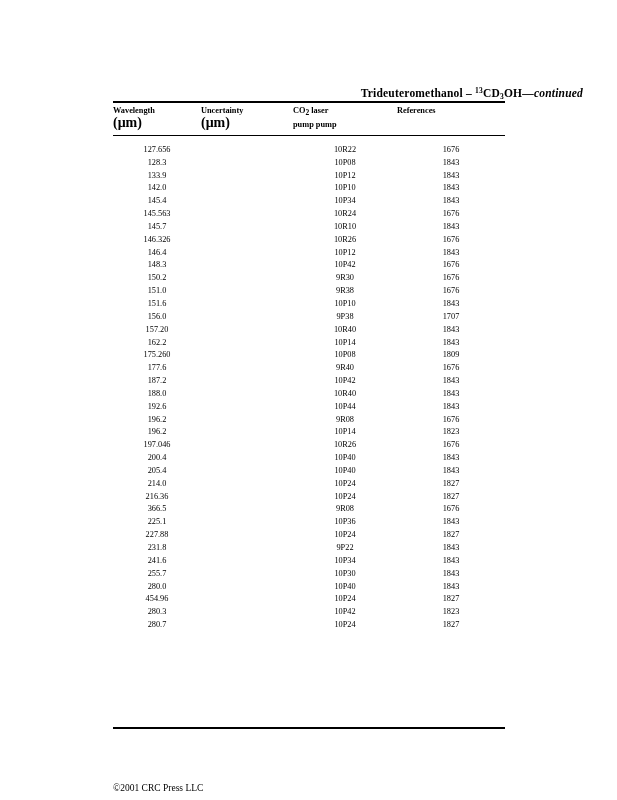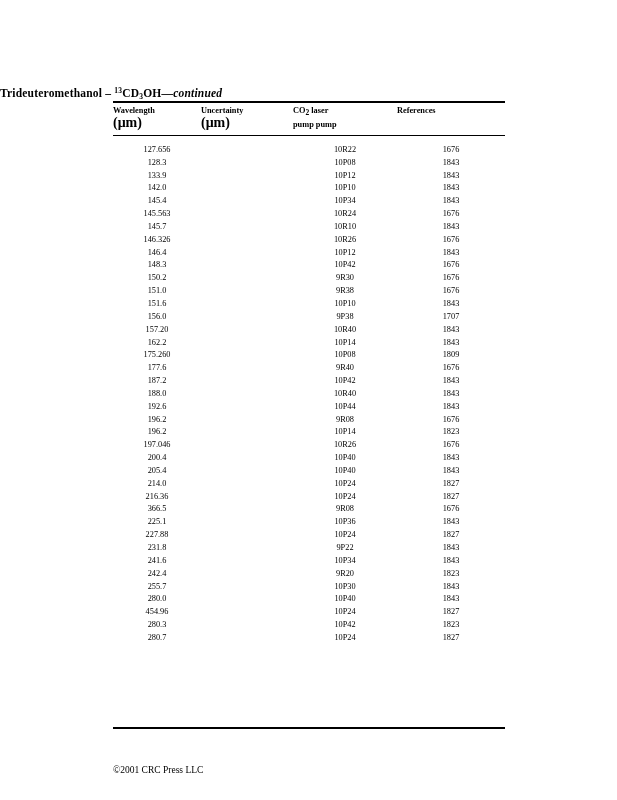--- a/index.html
+++ b/index.html
@@ -26,7 +26,7 @@
     left: 0;
     top: 86px;
     width: 583px;
-    text-align: left;
+    text-align: right;
     font-family: "Liberation Serif", serif;
     font-weight: bold;
     font-size: 11.5px;

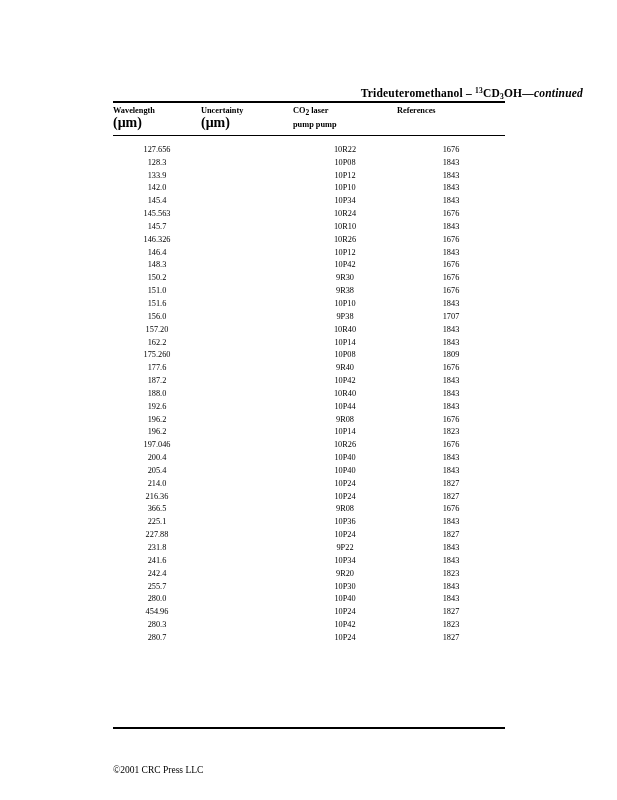--- a/index.html
+++ b/index.html
@@ -355,12 +355,6 @@
           <td class="col-ref">1843</td>
         </tr>
         <tr>
-          <td class="col-wave">242.4</td>
-          <td class="col-unc">&nbsp;</td>
-          <td class="col-pump">9R20</td>
-          <td class="col-ref">1823</td>
-        </tr>
-        <tr>
           <td class="col-wave">255.7</td>
           <td class="col-unc">&nbsp;</td>
           <td class="col-pump">10P30</td>

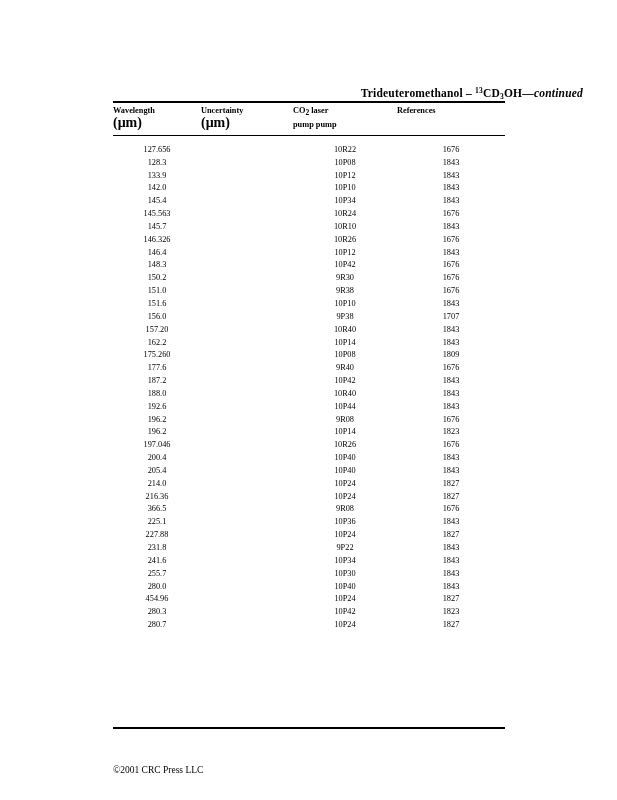--- a/index.html
+++ b/index.html
@@ -111,7 +111,7 @@
   .footer {
     position: absolute;
     left: 113px;
-    top: 765px;
+    top: 783px;
     font-size: 9.5px;
     font-family: "Liberation Serif", serif;
   }

